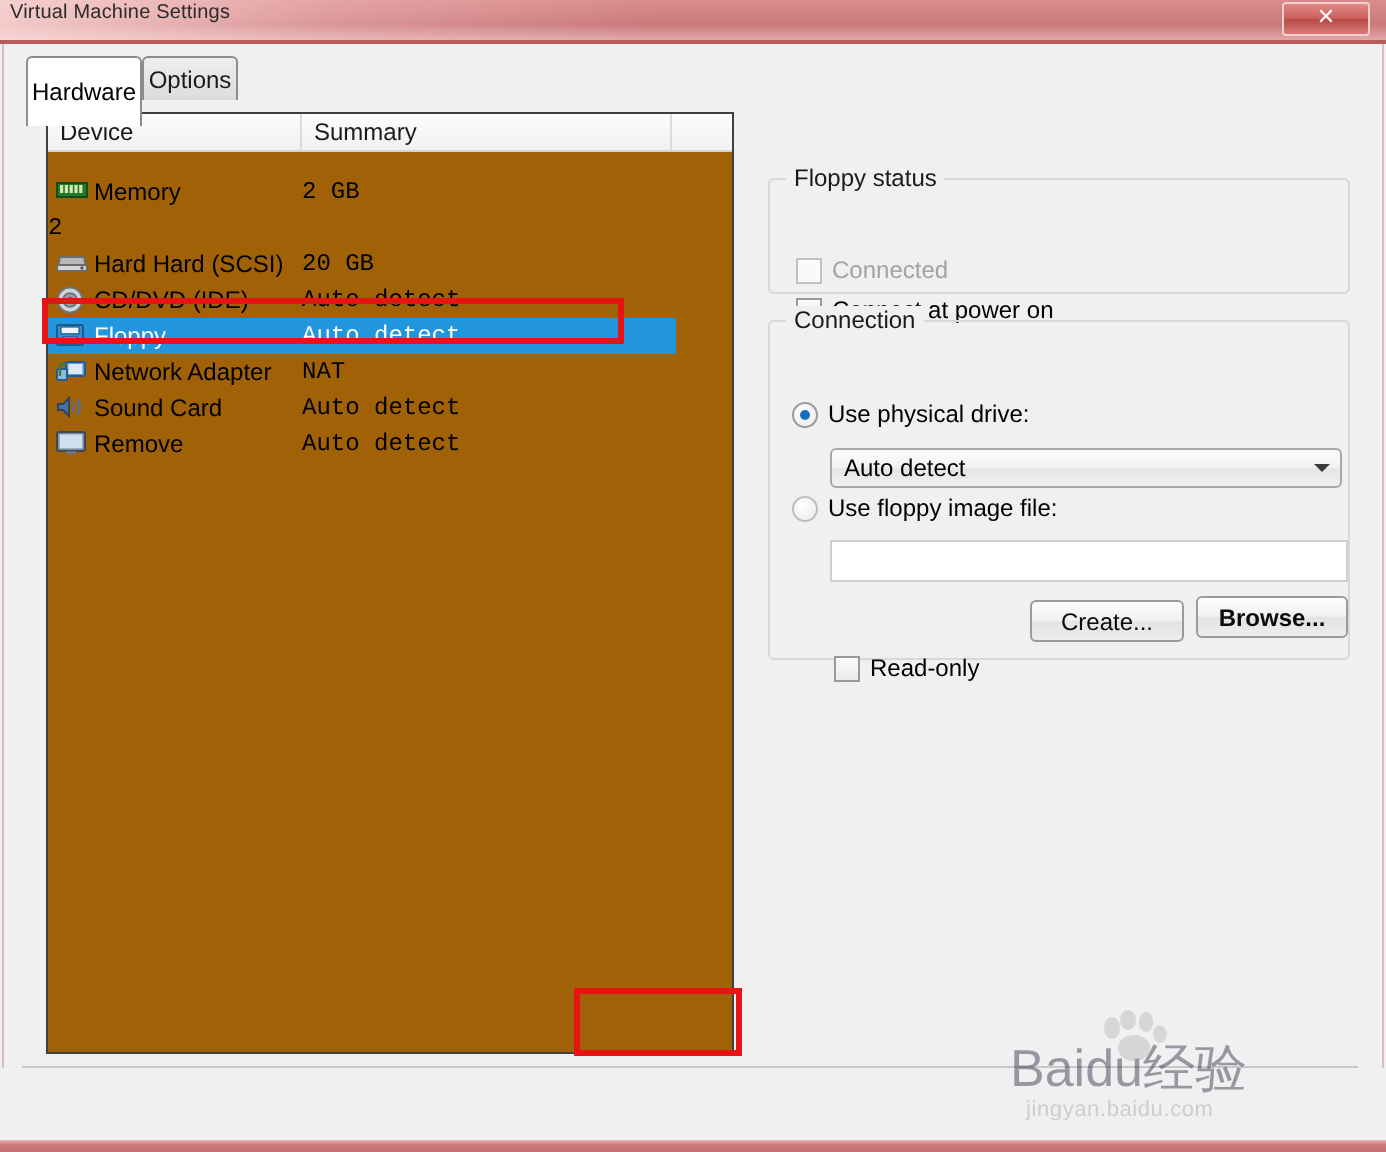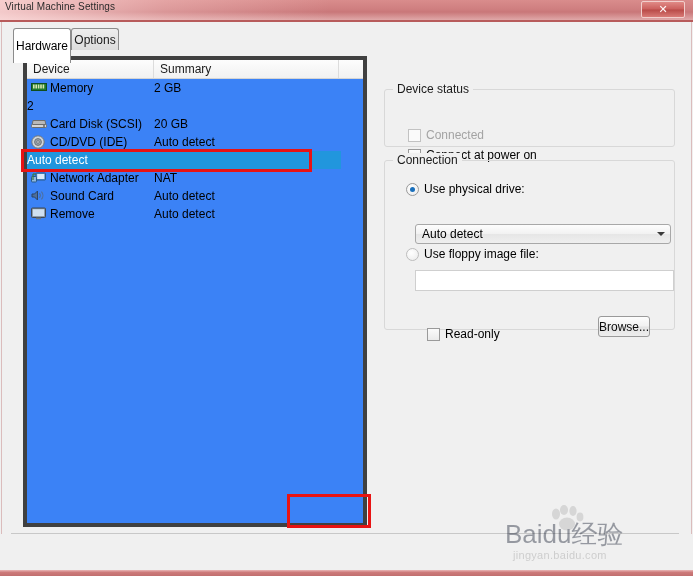--- a/index.html
+++ b/index.html
@@ -135,8 +135,8 @@
     position: absolute;
     left: 10px; top: 6px;
     width: 344px; height: 471px;
-    background: #3b82f6;
-    border: 4px solid #404040;
+    background: #a16207;
+    border: 1px solid #404040;
     box-sizing: border-box;
     overflow: hidden;
   }

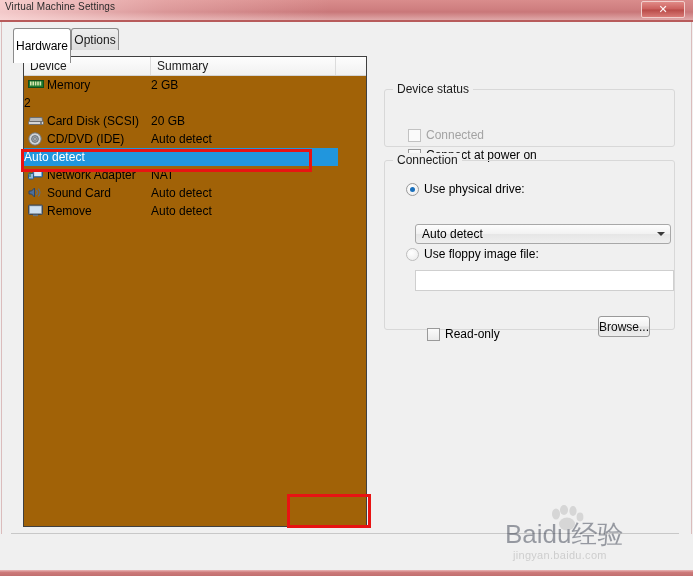--- a/index.html
+++ b/index.html
@@ -164,7 +164,7 @@
 
   #list-rows {
     position: absolute;
-    left: 0; top: 19px;
+    left: 0; top: 30px;
     width: 314px;
   }
   .row {

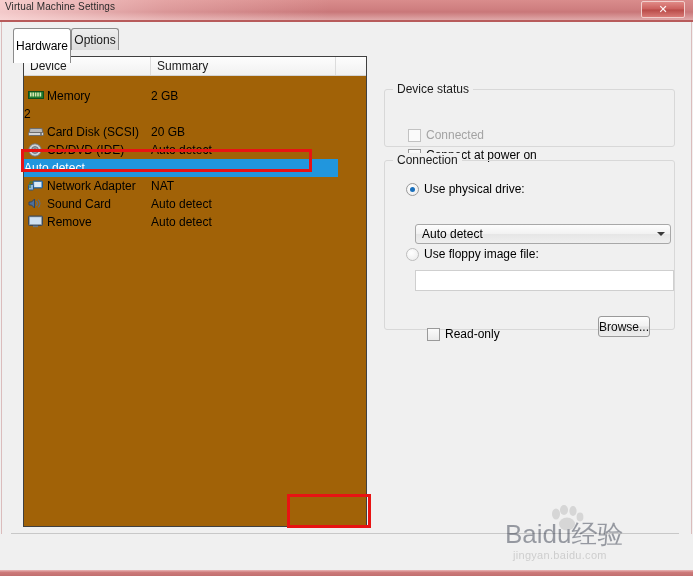--- a/index.html
+++ b/index.html
@@ -193,6 +193,7 @@
     box-sizing: border-box;
     white-space: nowrap;
     overflow: hidden;
+    font-family: Liberation Mono, monospace;
   }
   .row .ico {
     width: 16px; height: 14px;

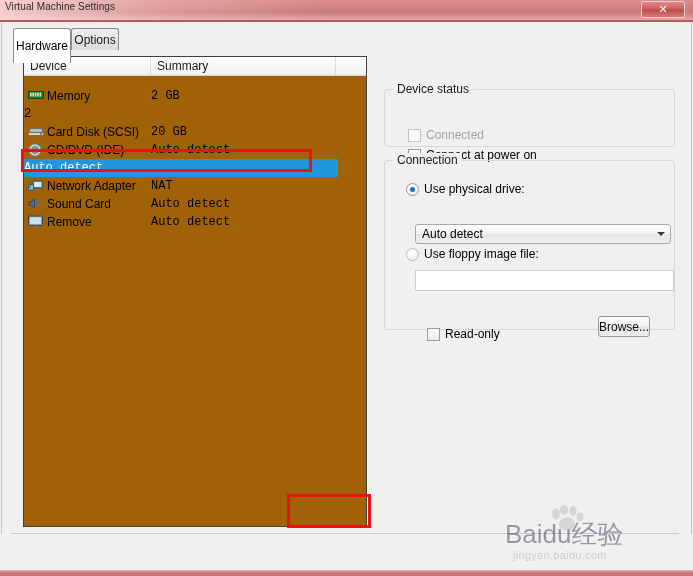--- a/index.html
+++ b/index.html
@@ -565,7 +565,7 @@
       </div>
 
       <div class="groupbox" id="group-device-status">
-        <div class="group-title">Device status</div>
+        <div class="group-title">Floppy status</div>
       </div>
       <div class="checkrow" style="left:385px; top:78px;">
         <span class="cbox disabled"></span>

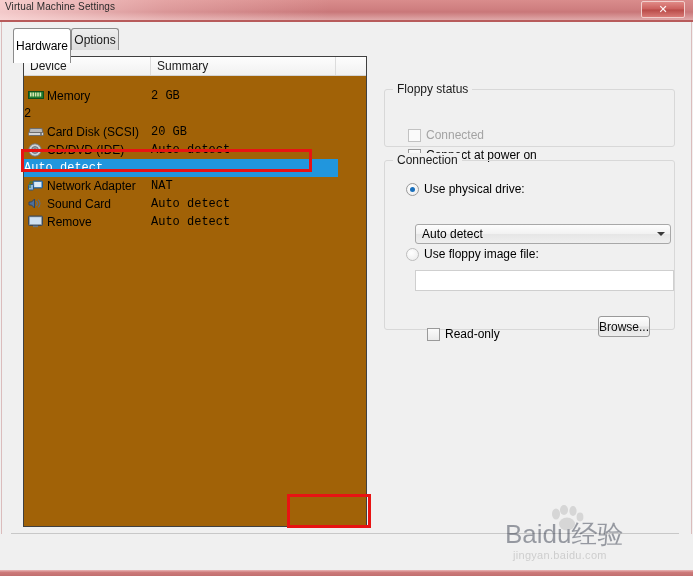--- a/index.html
+++ b/index.html
@@ -493,7 +493,7 @@
                     <circle cx="13" cy="9" r="0.9" fill="#5b5b5b"></circle>
                   </svg>
                 </span>
-                <span>Card Disk (SCSI)</span>
+                <span>Hard Hard (SCSI)</span>
               </div>
               <div class="dev-summary">20 GB</div>
             </div>

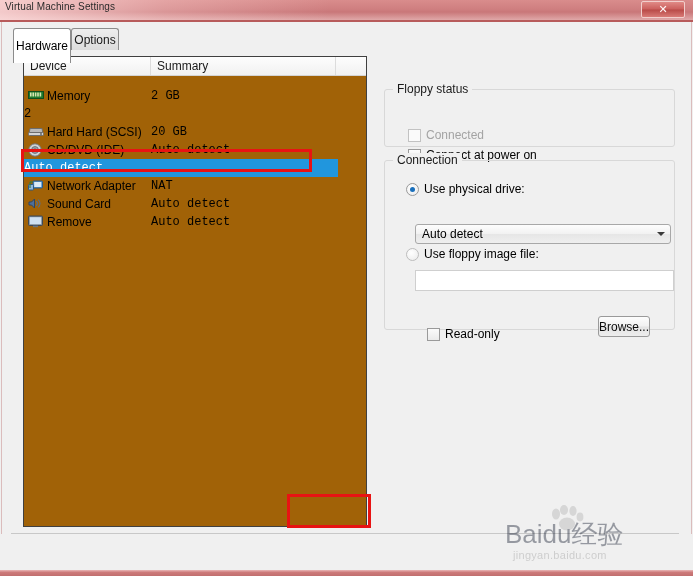--- a/index.html
+++ b/index.html
@@ -281,7 +281,6 @@
     align-items: center;
     font-size: 12px;
     white-space: nowrap;
-    margin-left: 10px;
   }
   .cbox {
     width: 13px; height: 13px;

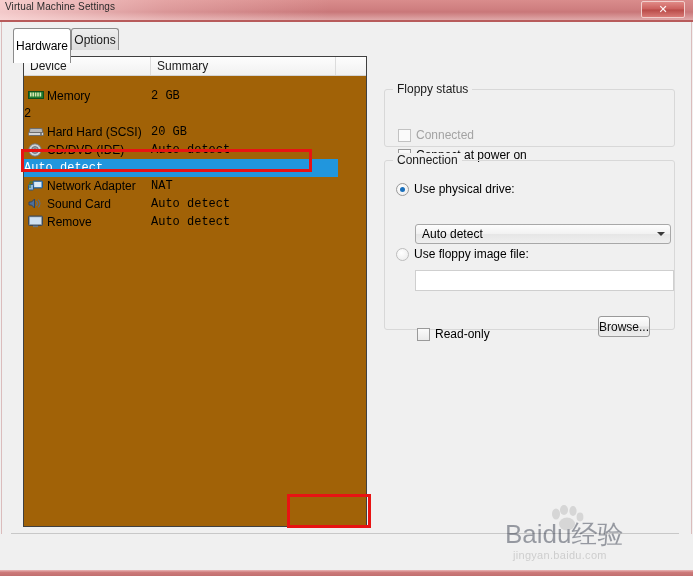--- a/index.html
+++ b/index.html
@@ -510,6 +510,16 @@
               <div class="dev-summary">Auto detect</div>
             </div>
             <div class="row selected">
+              <div class="dev-name">
+                <span class="ico">
+                  <svg width="14" height="13" viewBox="0 0 14 13">
+                    <rect x="0.5" y="1.5" width="13" height="10" rx="0.8" fill="#2f8fd0" stroke="#1a5c8c"></rect>
+                    <rect x="2.5" y="2.5" width="9" height="3.4" fill="#eef6fb" stroke="#1a5c8c" stroke-width="0.6"></rect>
+                    <rect x="3.5" y="7.5" width="7" height="3.4" fill="#bcd9ee" stroke="#1a5c8c" stroke-width="0.6"></rect>
+                  </svg>
+                </span>
+                <span>Floppy</span>
+              </div>
               <div class="dev-summary">Auto detect</div>
             </div>
             <div class="row">

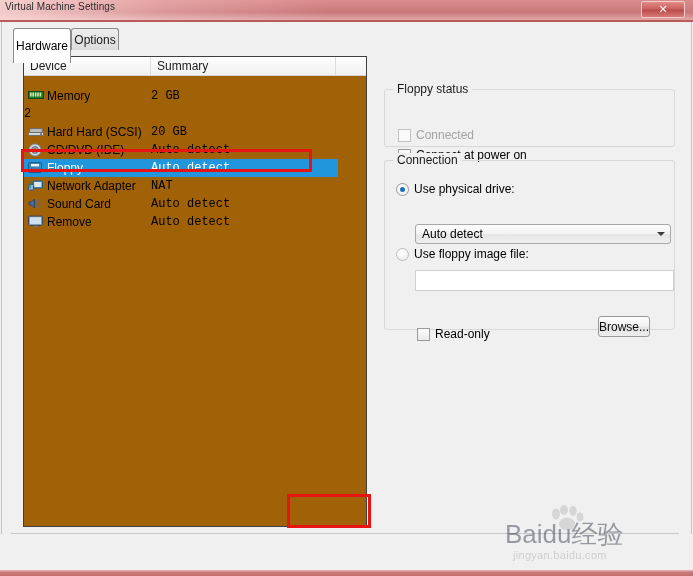--- a/index.html
+++ b/index.html
@@ -589,7 +589,7 @@
         <div class="group-title">Connection</div>
       </div>
 
-      <div class="checkrow" style="left:383px; top:132px;text-align:right;">
+      <div class="checkrow" style="left:383px; top:150px;text-align:right;">
         <span class="radio checked"></span>
         <span>Use physical drive:</span>
       </div>

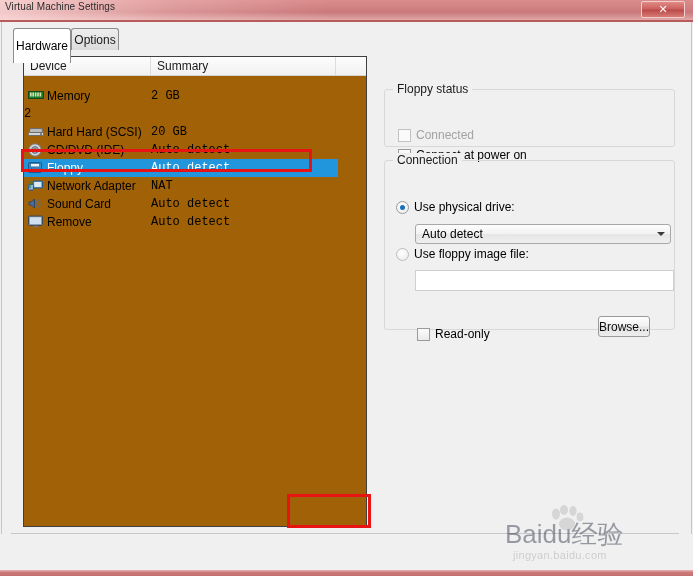--- a/index.html
+++ b/index.html
@@ -608,6 +608,9 @@
 
       <div id="field-floppy-image"></div>
 
+      <div class="btn" id="btn-create">
+        <span>Create...</span>
+      </div>
       <div class="btn" id="btn-browse">
         <span>Browse...</span>
       </div>

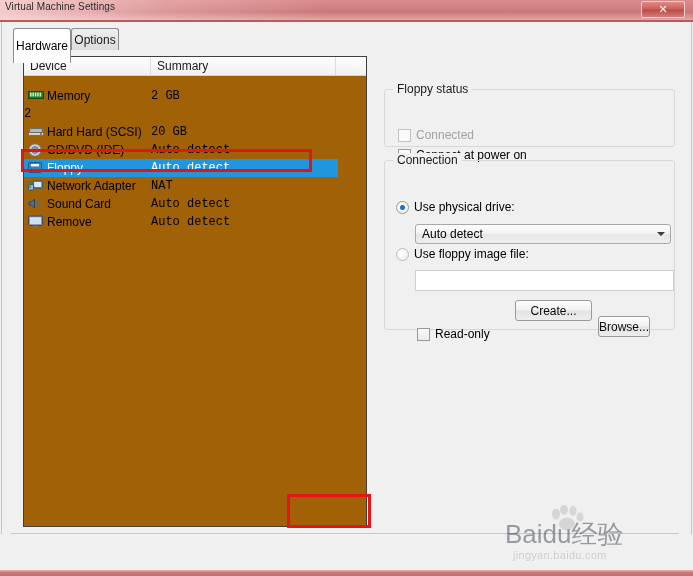--- a/index.html
+++ b/index.html
@@ -373,8 +373,8 @@
   }
   #btn-browse {
     position: absolute;
-    left: 585px; top: 266px;
-    width: 52px; height: 21px;
+    left: 585px; top: 248px;
+    width: 76px; height: 21px; font-weight: bold;
   }
 
   

